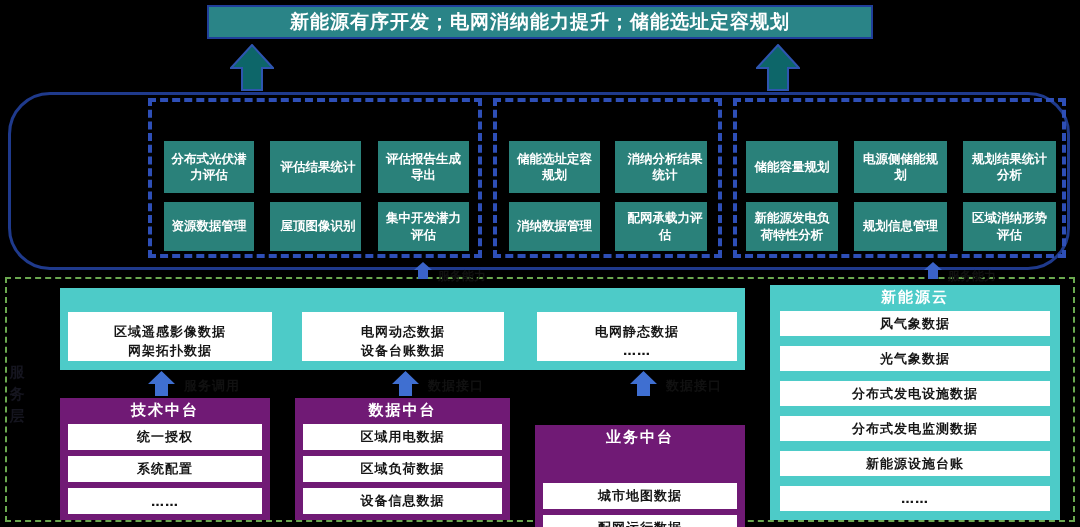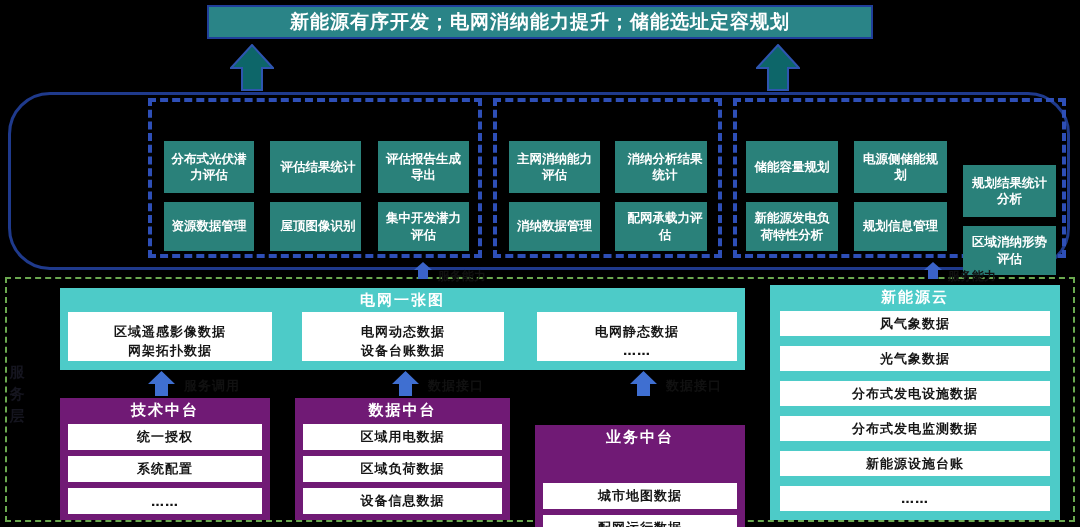--- a/index.html
+++ b/index.html
@@ -123,7 +123,7 @@
 </div>
 
 <div id="group-absorb" class="abs group">
-  <div class="teal-box r1 g2-c1">主网消纳能力评估</div>
+  <div class="teal-box r1 g2-c1">储能选址定容规划</div>
   <div class="teal-box r1 g2-c2">消纳分析结果统计</div>
   <div class="teal-box r2 g2-c1">消纳数据管理</div>
   <div class="teal-box r2 g2-c2">配网承载力评估</div>

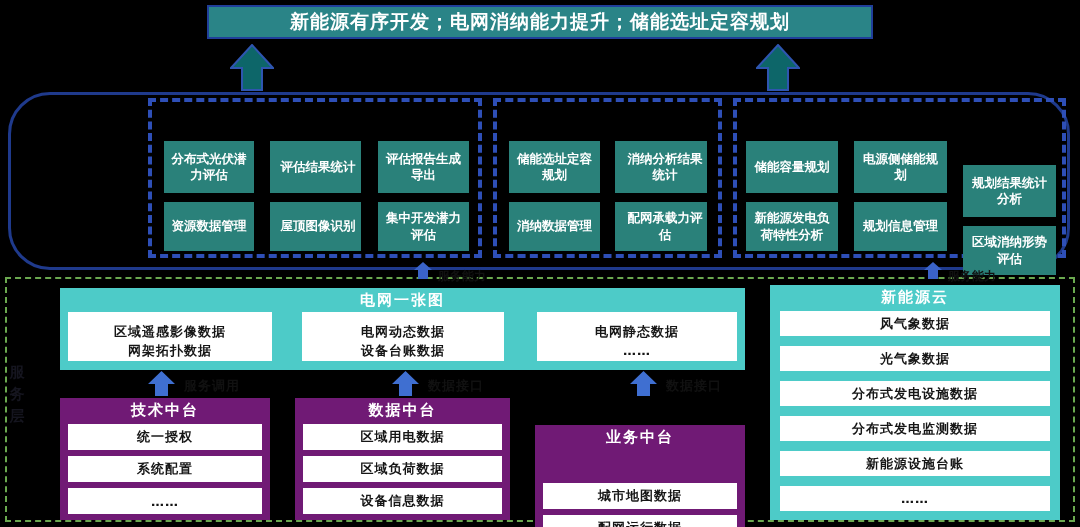--- a/index.html
+++ b/index.html
@@ -39,7 +39,7 @@
     text-align:center;box-sizing:border-box;padding:2px 3px;
   }
   .r1{top:39px;height:52px;} .r2{top:100px;height:49px;}
-  .g3-c1{left:9px;width:92px;} .g3-c2{left:117px;width:93px;} .g3-c3{left:226px;width:93px;margin-top:24px;}
+  .g3-c1{left:9px;width:92px;} .g3-c2{left:117px;width:93px;} .g3-c3{left:226px;width:93px;}
   .g1-c1{left:12px;width:90px;} .g1-c2{left:118px;width:91px;padding-left:8px;} .g1-c3{left:226px;width:91px;}
   .g2-c1{left:12px;width:91px;} .g2-c2{left:118px;width:92px;padding-left:11px;}
 

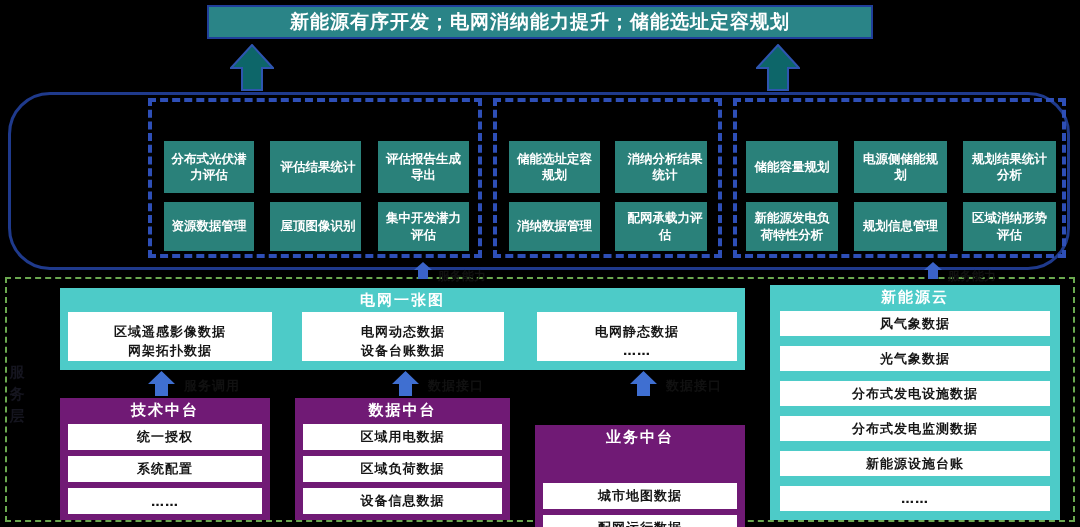--- a/index.html
+++ b/index.html
@@ -155,7 +155,6 @@
 <div id="cap-label-right" class="abs cap-label">服务能力</div>
 
 <div id="grid-map" class="abs teal-panel">
-  <div class="panel-title">电网一张图</div>
   <div class="white-row gm-r1 gm-c1">区域遥感影像数据</div>
   <div class="white-row gm-r2 gm-c1">网架拓扑数据</div>
   <div class="white-row gm-r1 gm-c2">电网动态数据</div>

